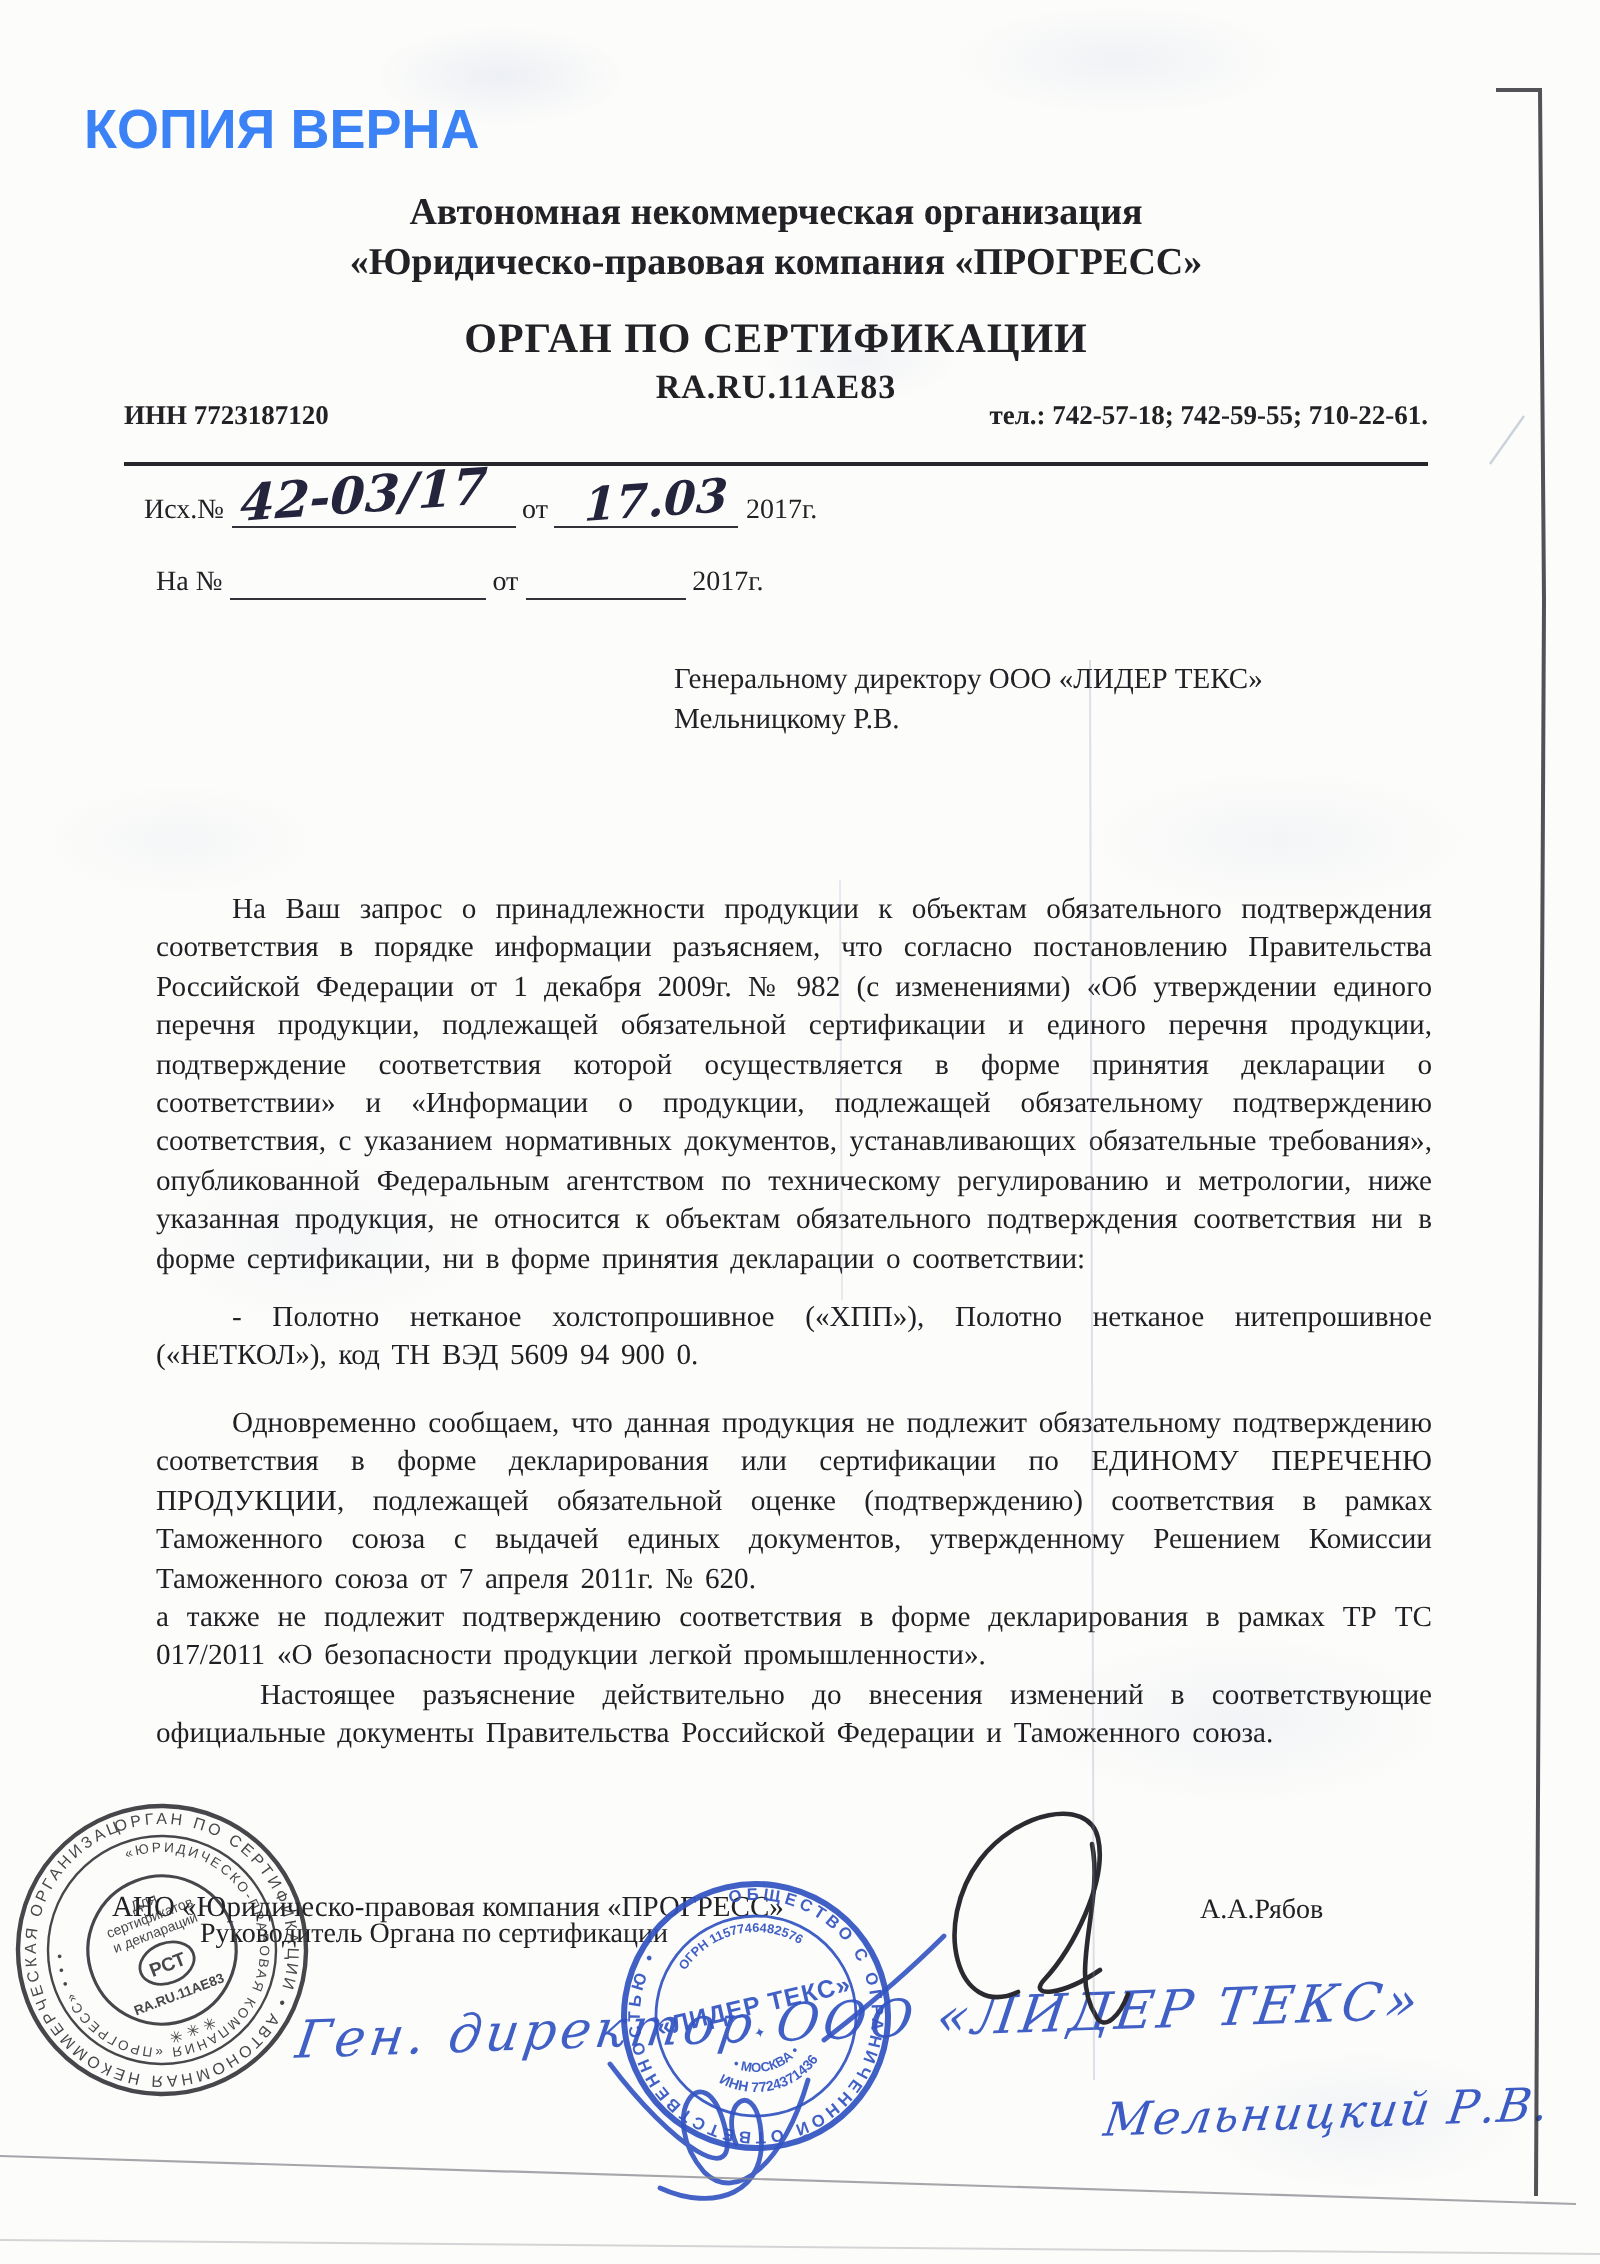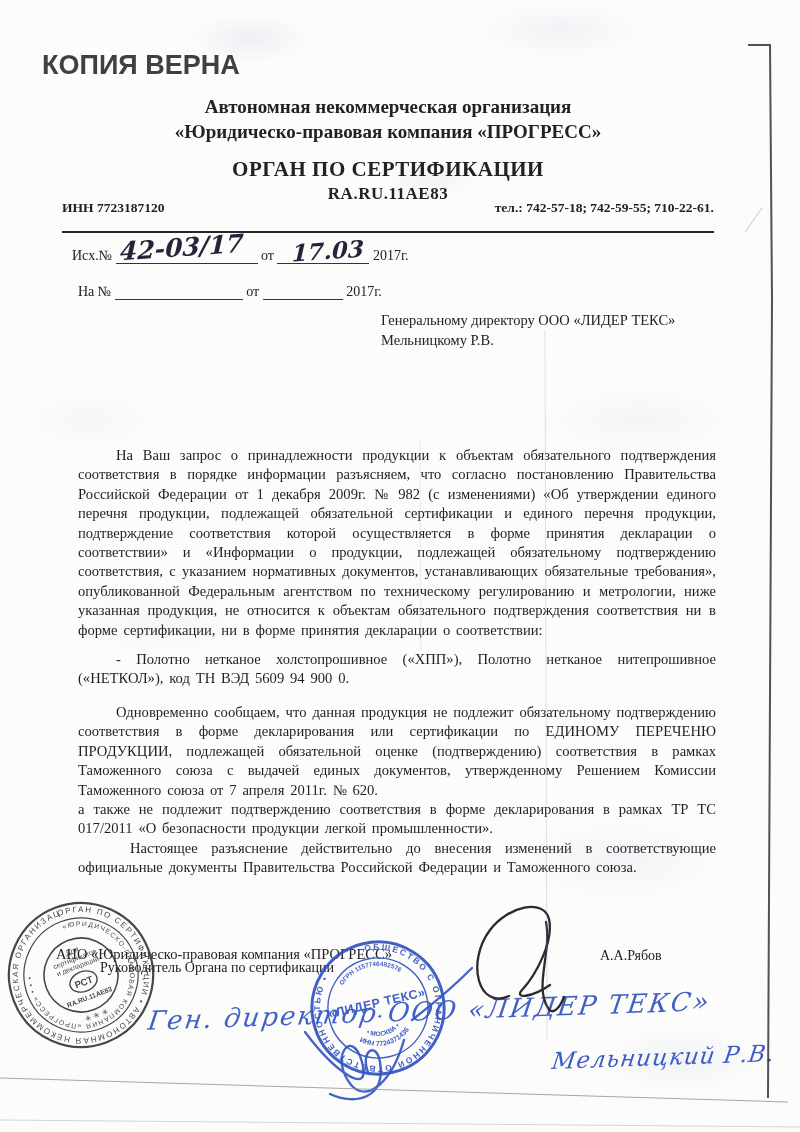--- a/index.html
+++ b/index.html
@@ -27,7 +27,7 @@
     left:42px;top:50px;
     font-family:"Liberation Sans", sans-serif;
     font-weight:bold;font-size:27px;letter-spacing:0px;
-    color:#404040;transform:scaleY(1.02);
+    color:#3b82f6;transform:scaleY(1.02);
   }
   .lh-center{left:60px;top:0;width:656px;text-align:center;}
   .lh1{top:96px;font-weight:bold;font-size:19px;}

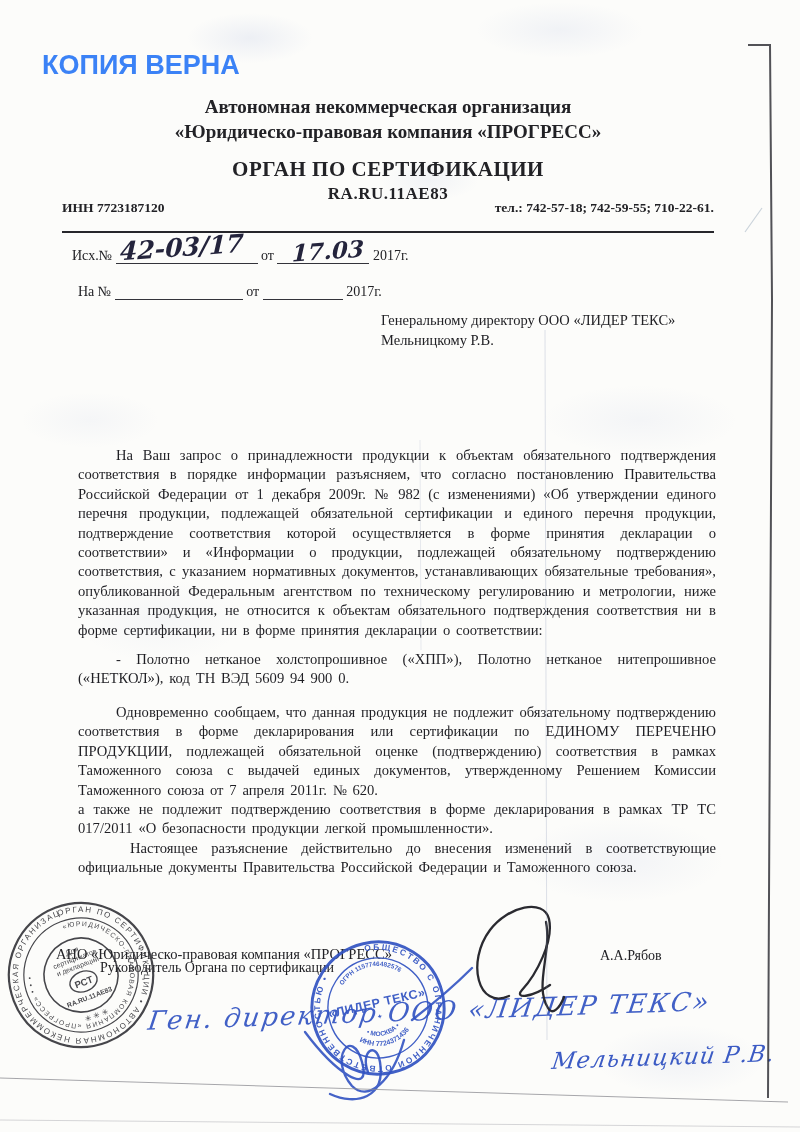--- a/index.html
+++ b/index.html
@@ -45,7 +45,7 @@
     font-family:"DejaVu Serif", serif;font-style:italic;font-weight:bold;
     color:#24243c;transform:rotate(-4deg) skewX(-6deg);
   }
-  .addressee{left:337px;top:310px;font-size:14.5px;line-height:20px;margin-left:44px;}
+  .addressee{left:337px;top:330px;font-size:14.5px;line-height:20px;}
   .body-text{
     left:78px;top:446px;width:638px;text-align:justify;
     font-size:14.6px;line-height:19.4px;word-spacing:2.2px;color:#1f1f24;

